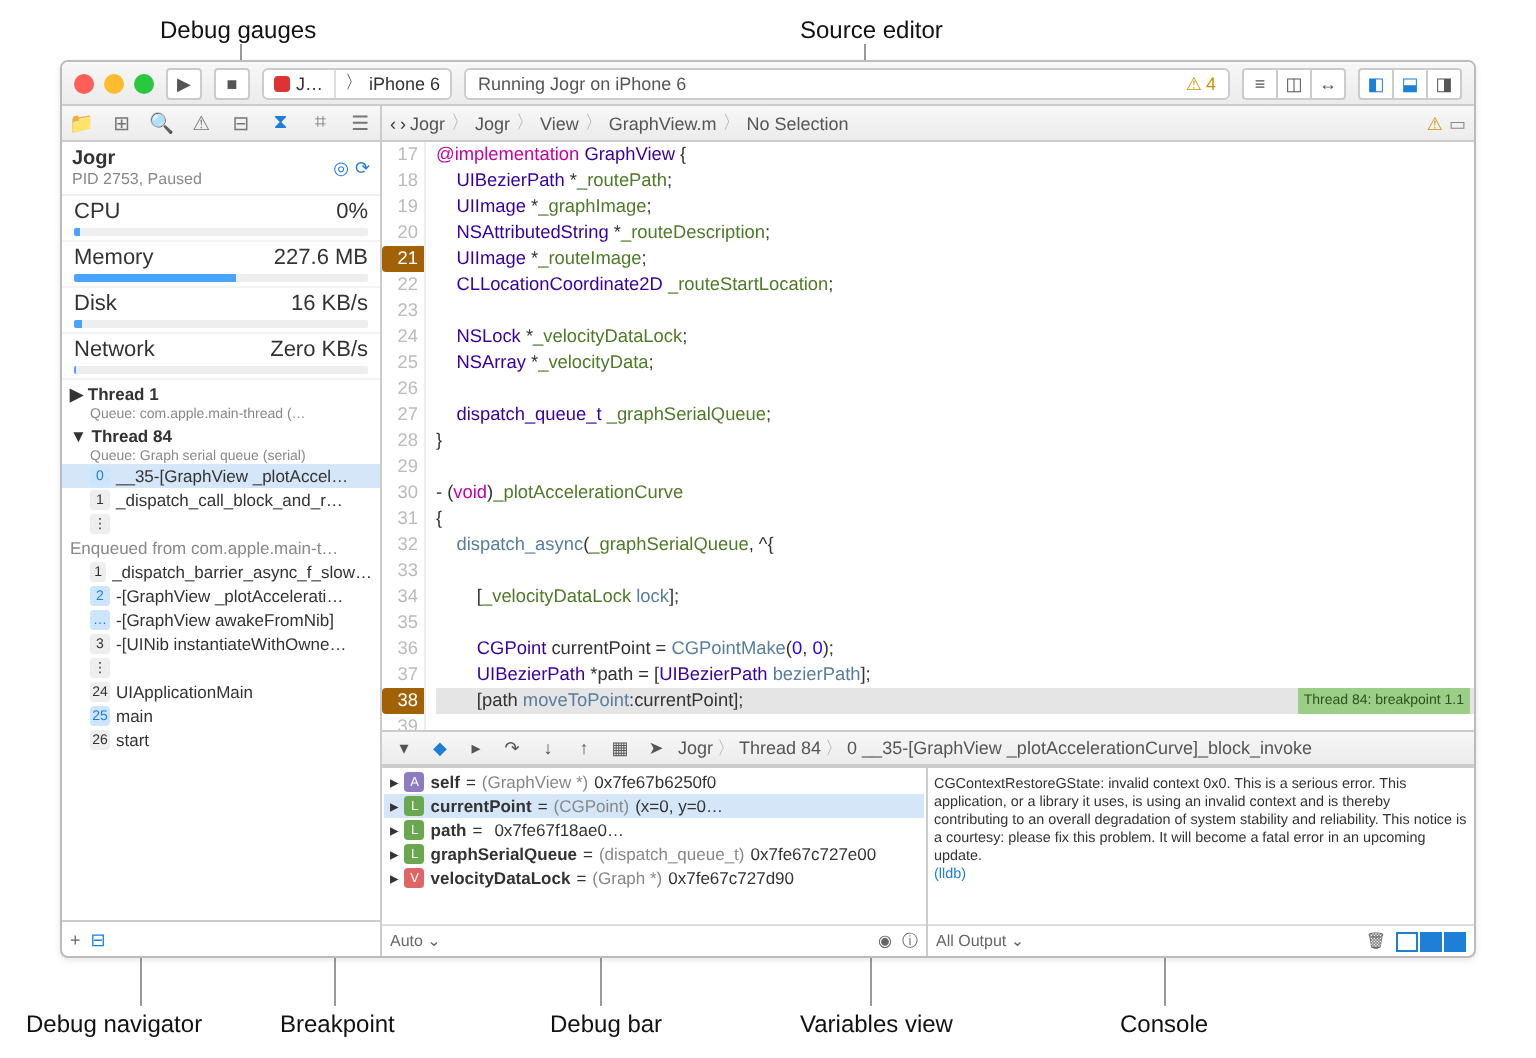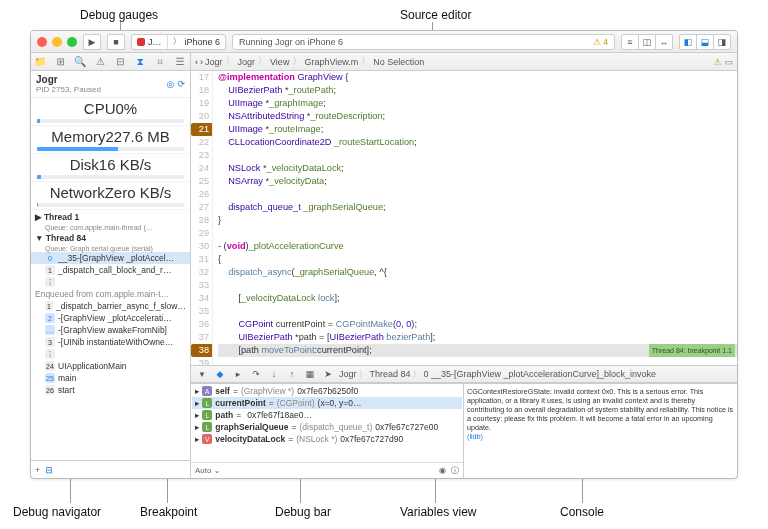--- a/index.html
+++ b/index.html
@@ -61,7 +61,7 @@
 .code div { height: 13px; }
 .hl { background: #e5e5e5; position: relative; }
 .hl::after { content: attr(data-tag); position: absolute; right: 2px; top: 0; background: #9bcf87; font-size: 7px; padding: 0 3px; color: #2d5020; }
-.kw { color: #c800a4; font-weight: bold; }
+.kw { color: #c800a4; }
 .type { color: #3900a0; }
 .method { color: #587e9e; }
 .prop { color: #4f7a28; }

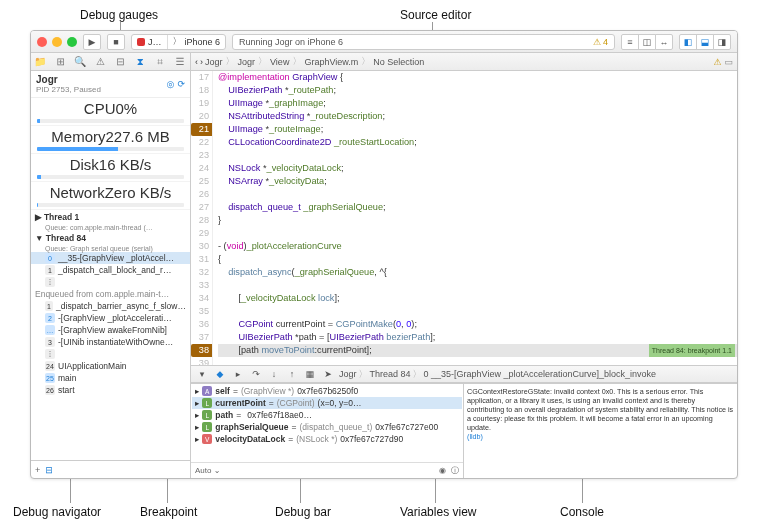--- a/index.html
+++ b/index.html
@@ -39,7 +39,7 @@
 .proc-sub { font-size: 8px; color: #888; }
 .proc-icons { font-size: 9px; color: #1e7fd6; display: flex; gap: 3px; }
 .gauge { padding: 2px 6px; border-bottom: 1px solid #f3f3f3; }
-.gauge-row { display: flex; justify-content: center; font-size: 15px; }
+.gauge-row { display: flex; justify-content: space-between; font-size: 11px; }
 .gauge-bar { height: 4px; background: #eee; border-radius: 1px; margin-top: 2px; overflow: hidden; }
 .gauge-fill { height: 100%; }
 .threads { flex: 1; overflow: hidden; font-size: 8.5px; }

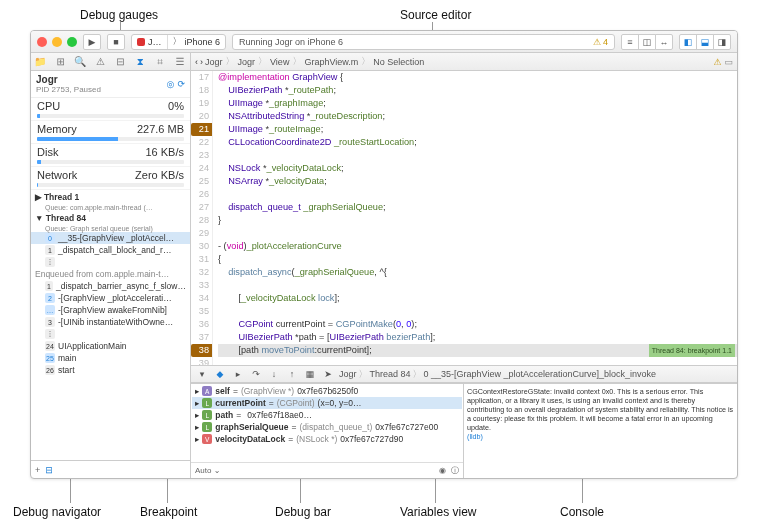--- a/index.html
+++ b/index.html
@@ -339,7 +339,7 @@
               <div class="var-row sel"><span>▸</span><span class="var-badge L">L</span><span class="var-name">currentPoint</span> = <span class="var-type">(CGPoint)</span> (x=0, y=0…</div>
               <div class="var-row"><span>▸</span><span class="var-badge L">L</span><span class="var-name">path</span> = <span class="var-type"></span> 0x7fe67f18ae0…</div>
               <div class="var-row"><span>▸</span><span class="var-badge L">L</span><span class="var-name">graphSerialQueue</span> = <span class="var-type">(dispatch_queue_t)</span> 0x7fe67c727e00</div>
-              <div class="var-row"><span>▸</span><span class="var-badge V">V</span><span class="var-name">velocityDataLock</span> = <span class="var-type">(NSLock *)</span> 0x7fe67c727d90</div>
+              <div class="var-row"><span>▸</span><span class="var-badge V">V</span><span class="var-name">velocityDataLock</span> = <span class="var-type">(Graph *)</span> 0x7fe67c727d90</div>
             </div>
           <div class="var-foot">
             <span>Auto ⌄</span>

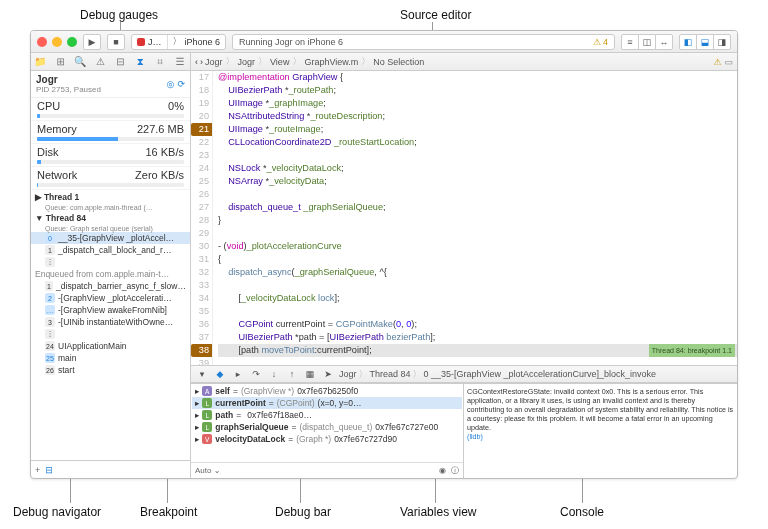--- a/index.html
+++ b/index.html
@@ -353,6 +353,17 @@
             <span>CGContextRestoreGState: invalid context 0x0. This is a serious error. This application, or a library it uses, is using an invalid context  and is thereby contributing to an overall degradation of system stability and reliability. This notice is a courtesy: please fix this problem. It will become a fatal error in an upcoming update.</span><br>
             <span class="lldb">(lldb)</span>
           </div>
+          <div class="con-foot">
+            <span>All Output ⌄</span>
+            <div style="display:flex;gap:5px;align-items:center">
+              <span>🗑</span>
+              <div class="pane-btns">
+                <span style="background:#fff"></span>
+                  <span style="background:#1e7fd6"></span>
+                  <span style="background:#1e7fd6"></span>
+              </div>
+            </div>
+          </div>
         </div>
       </div>
     </div>

